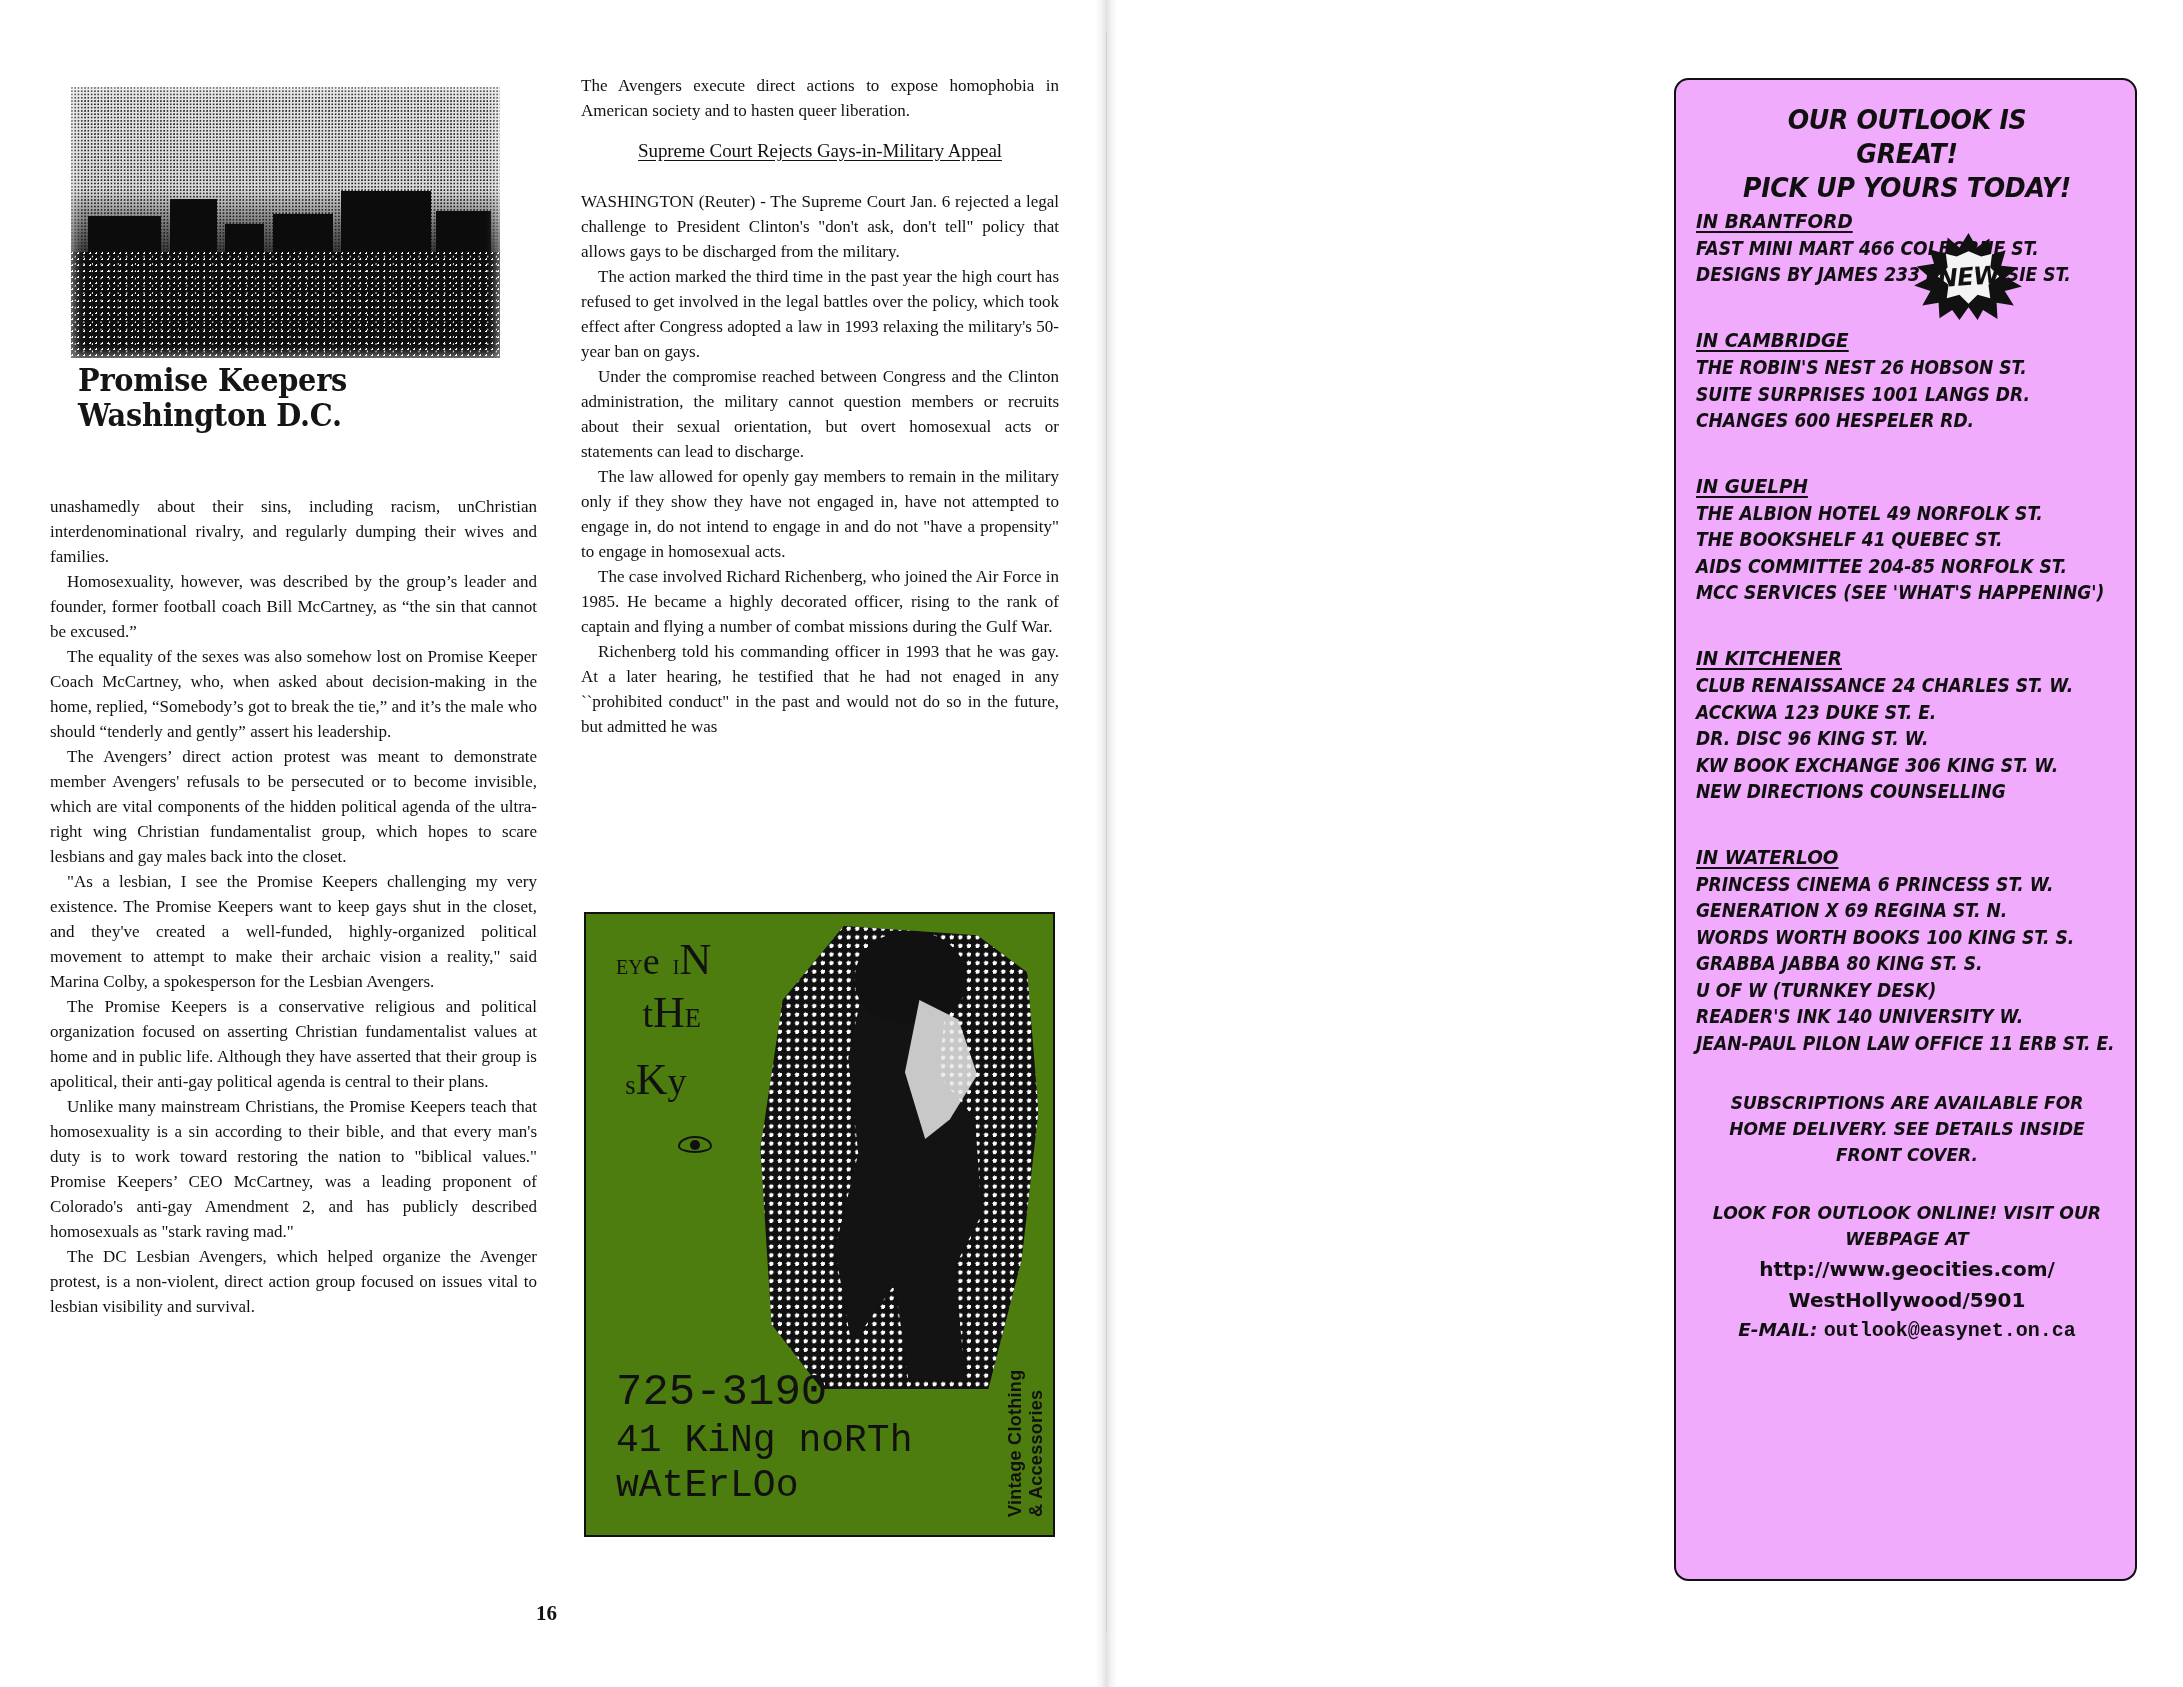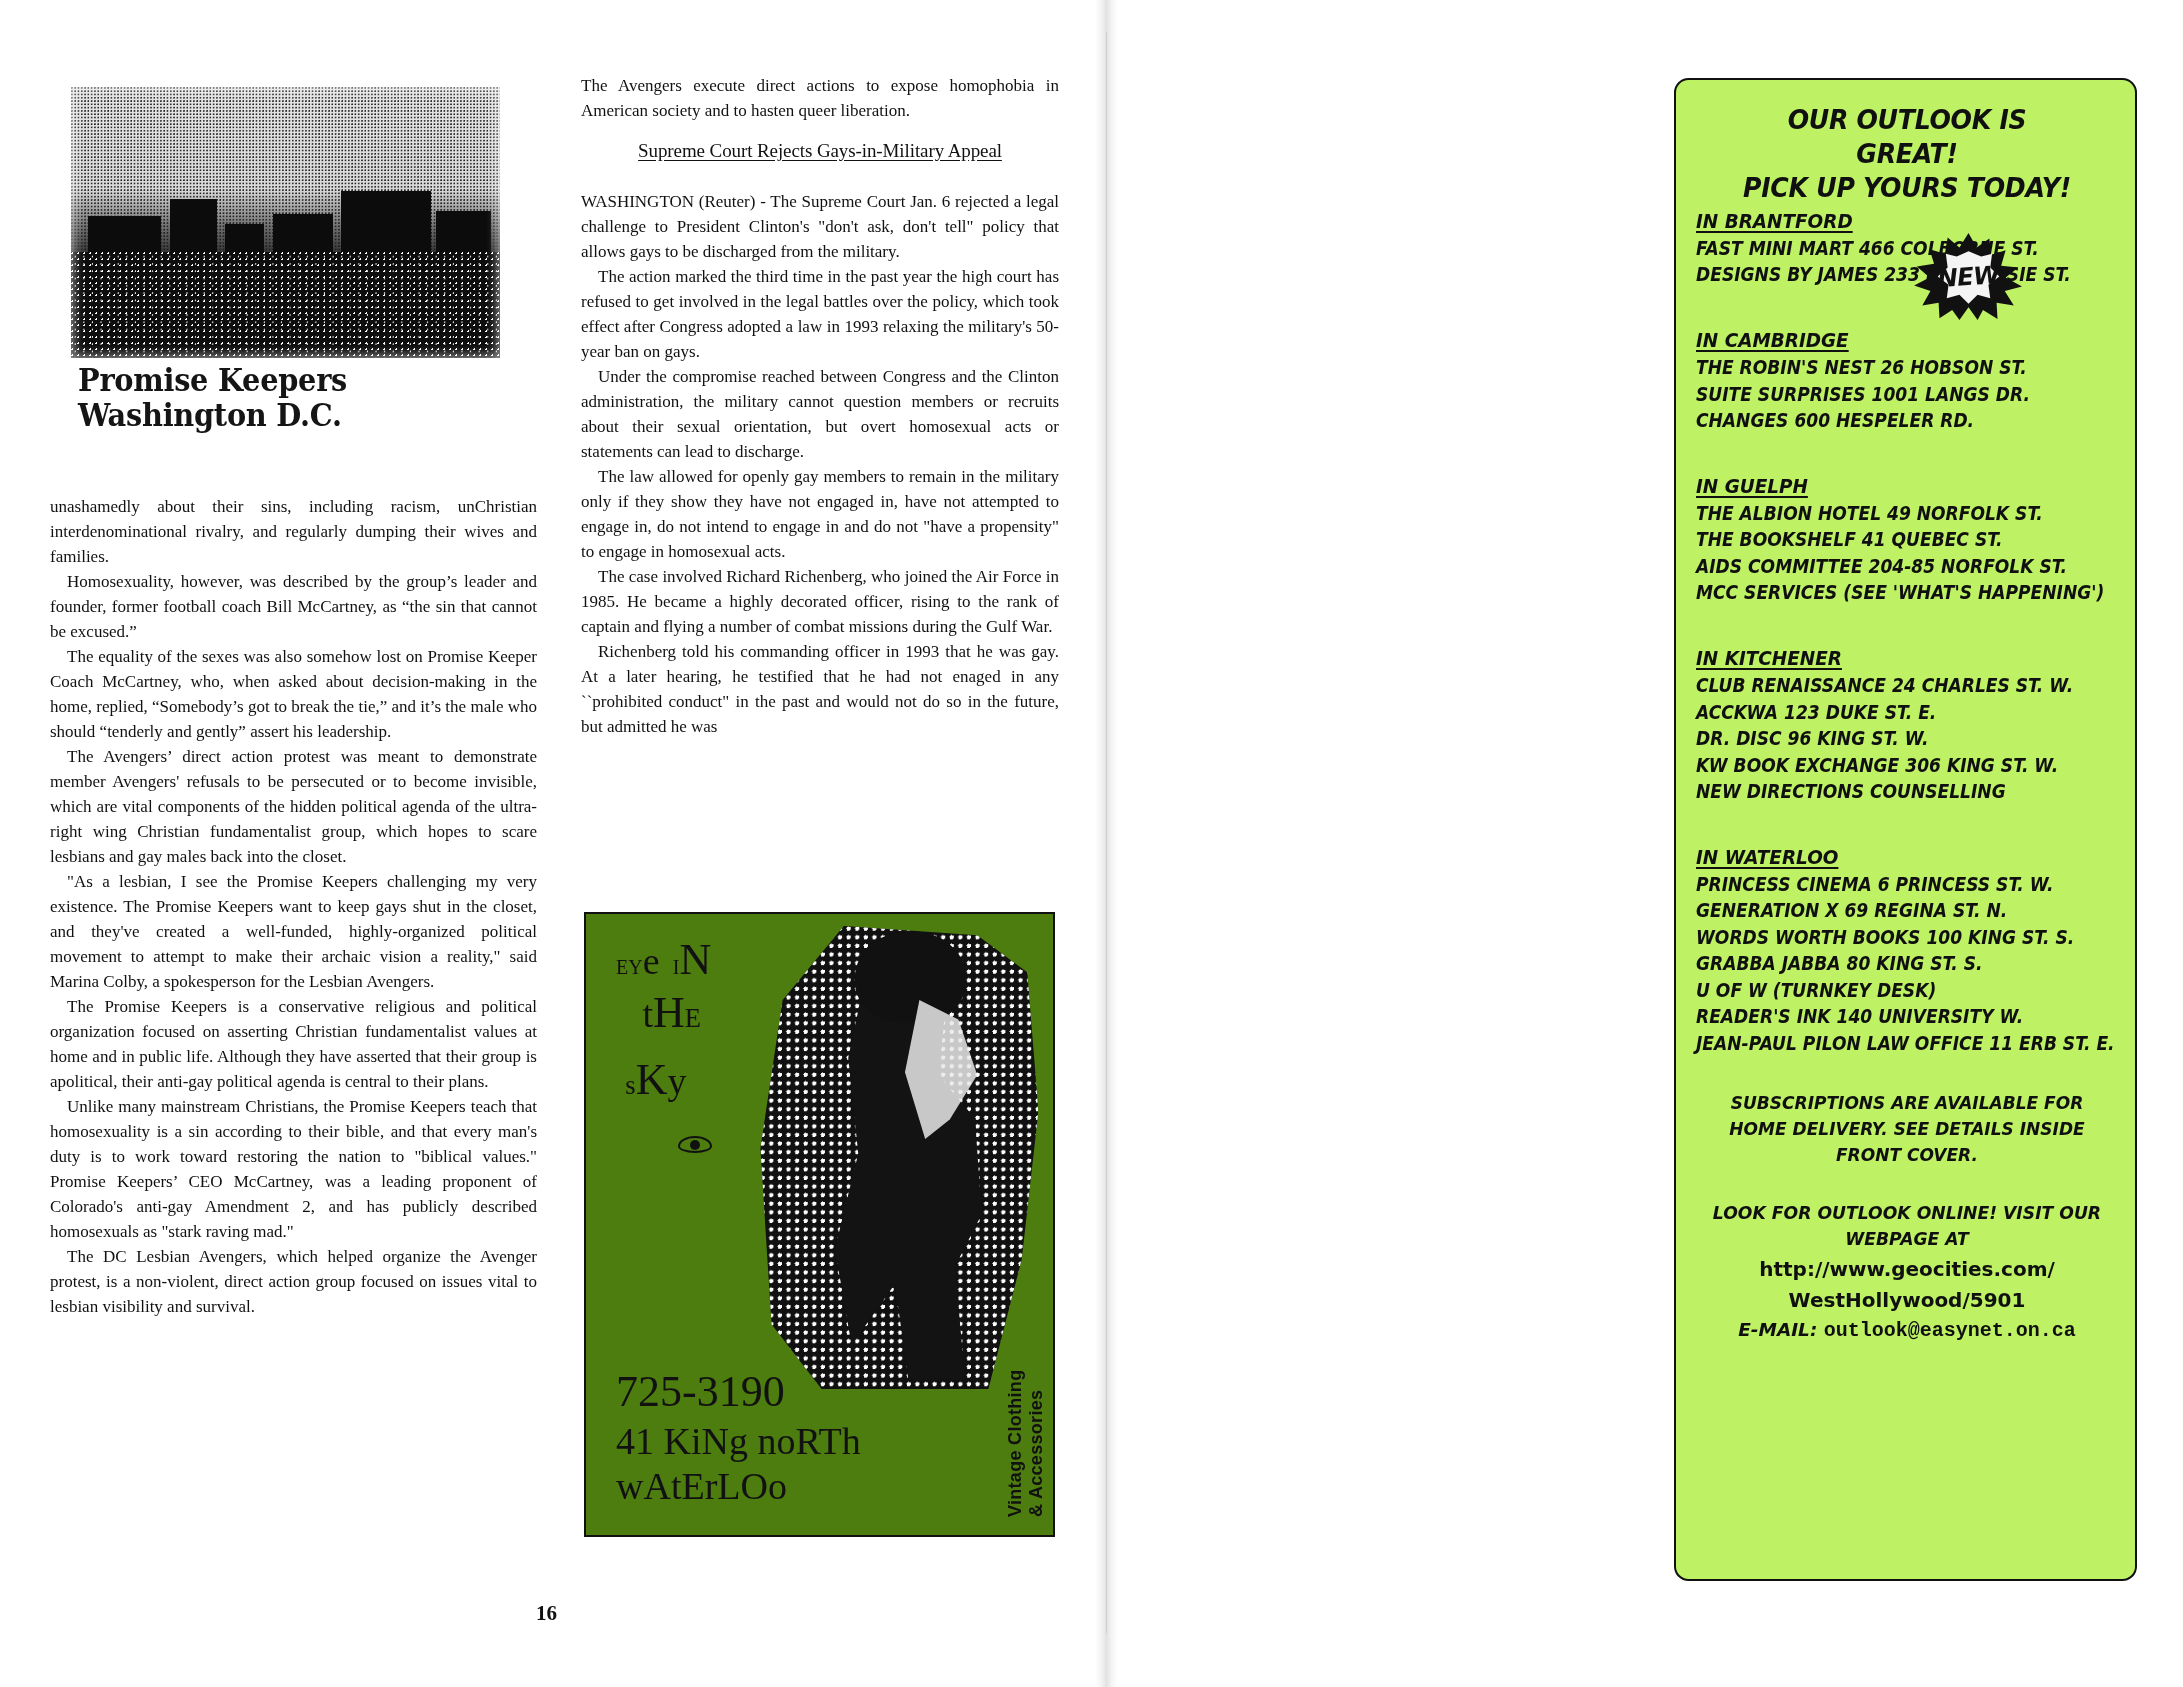--- a/index.html
+++ b/index.html
@@ -174,7 +174,7 @@
     width:463px; height:1503px;
     border:2.6px solid #111;
     border-radius:14.6px;
-    background:#bef264;
+    background:#f0abfc;
     padding:22.5px 17px 17px 20px;
     font-family:"DejaVu Sans", sans-serif;
     font-style:italic; font-weight:bold;

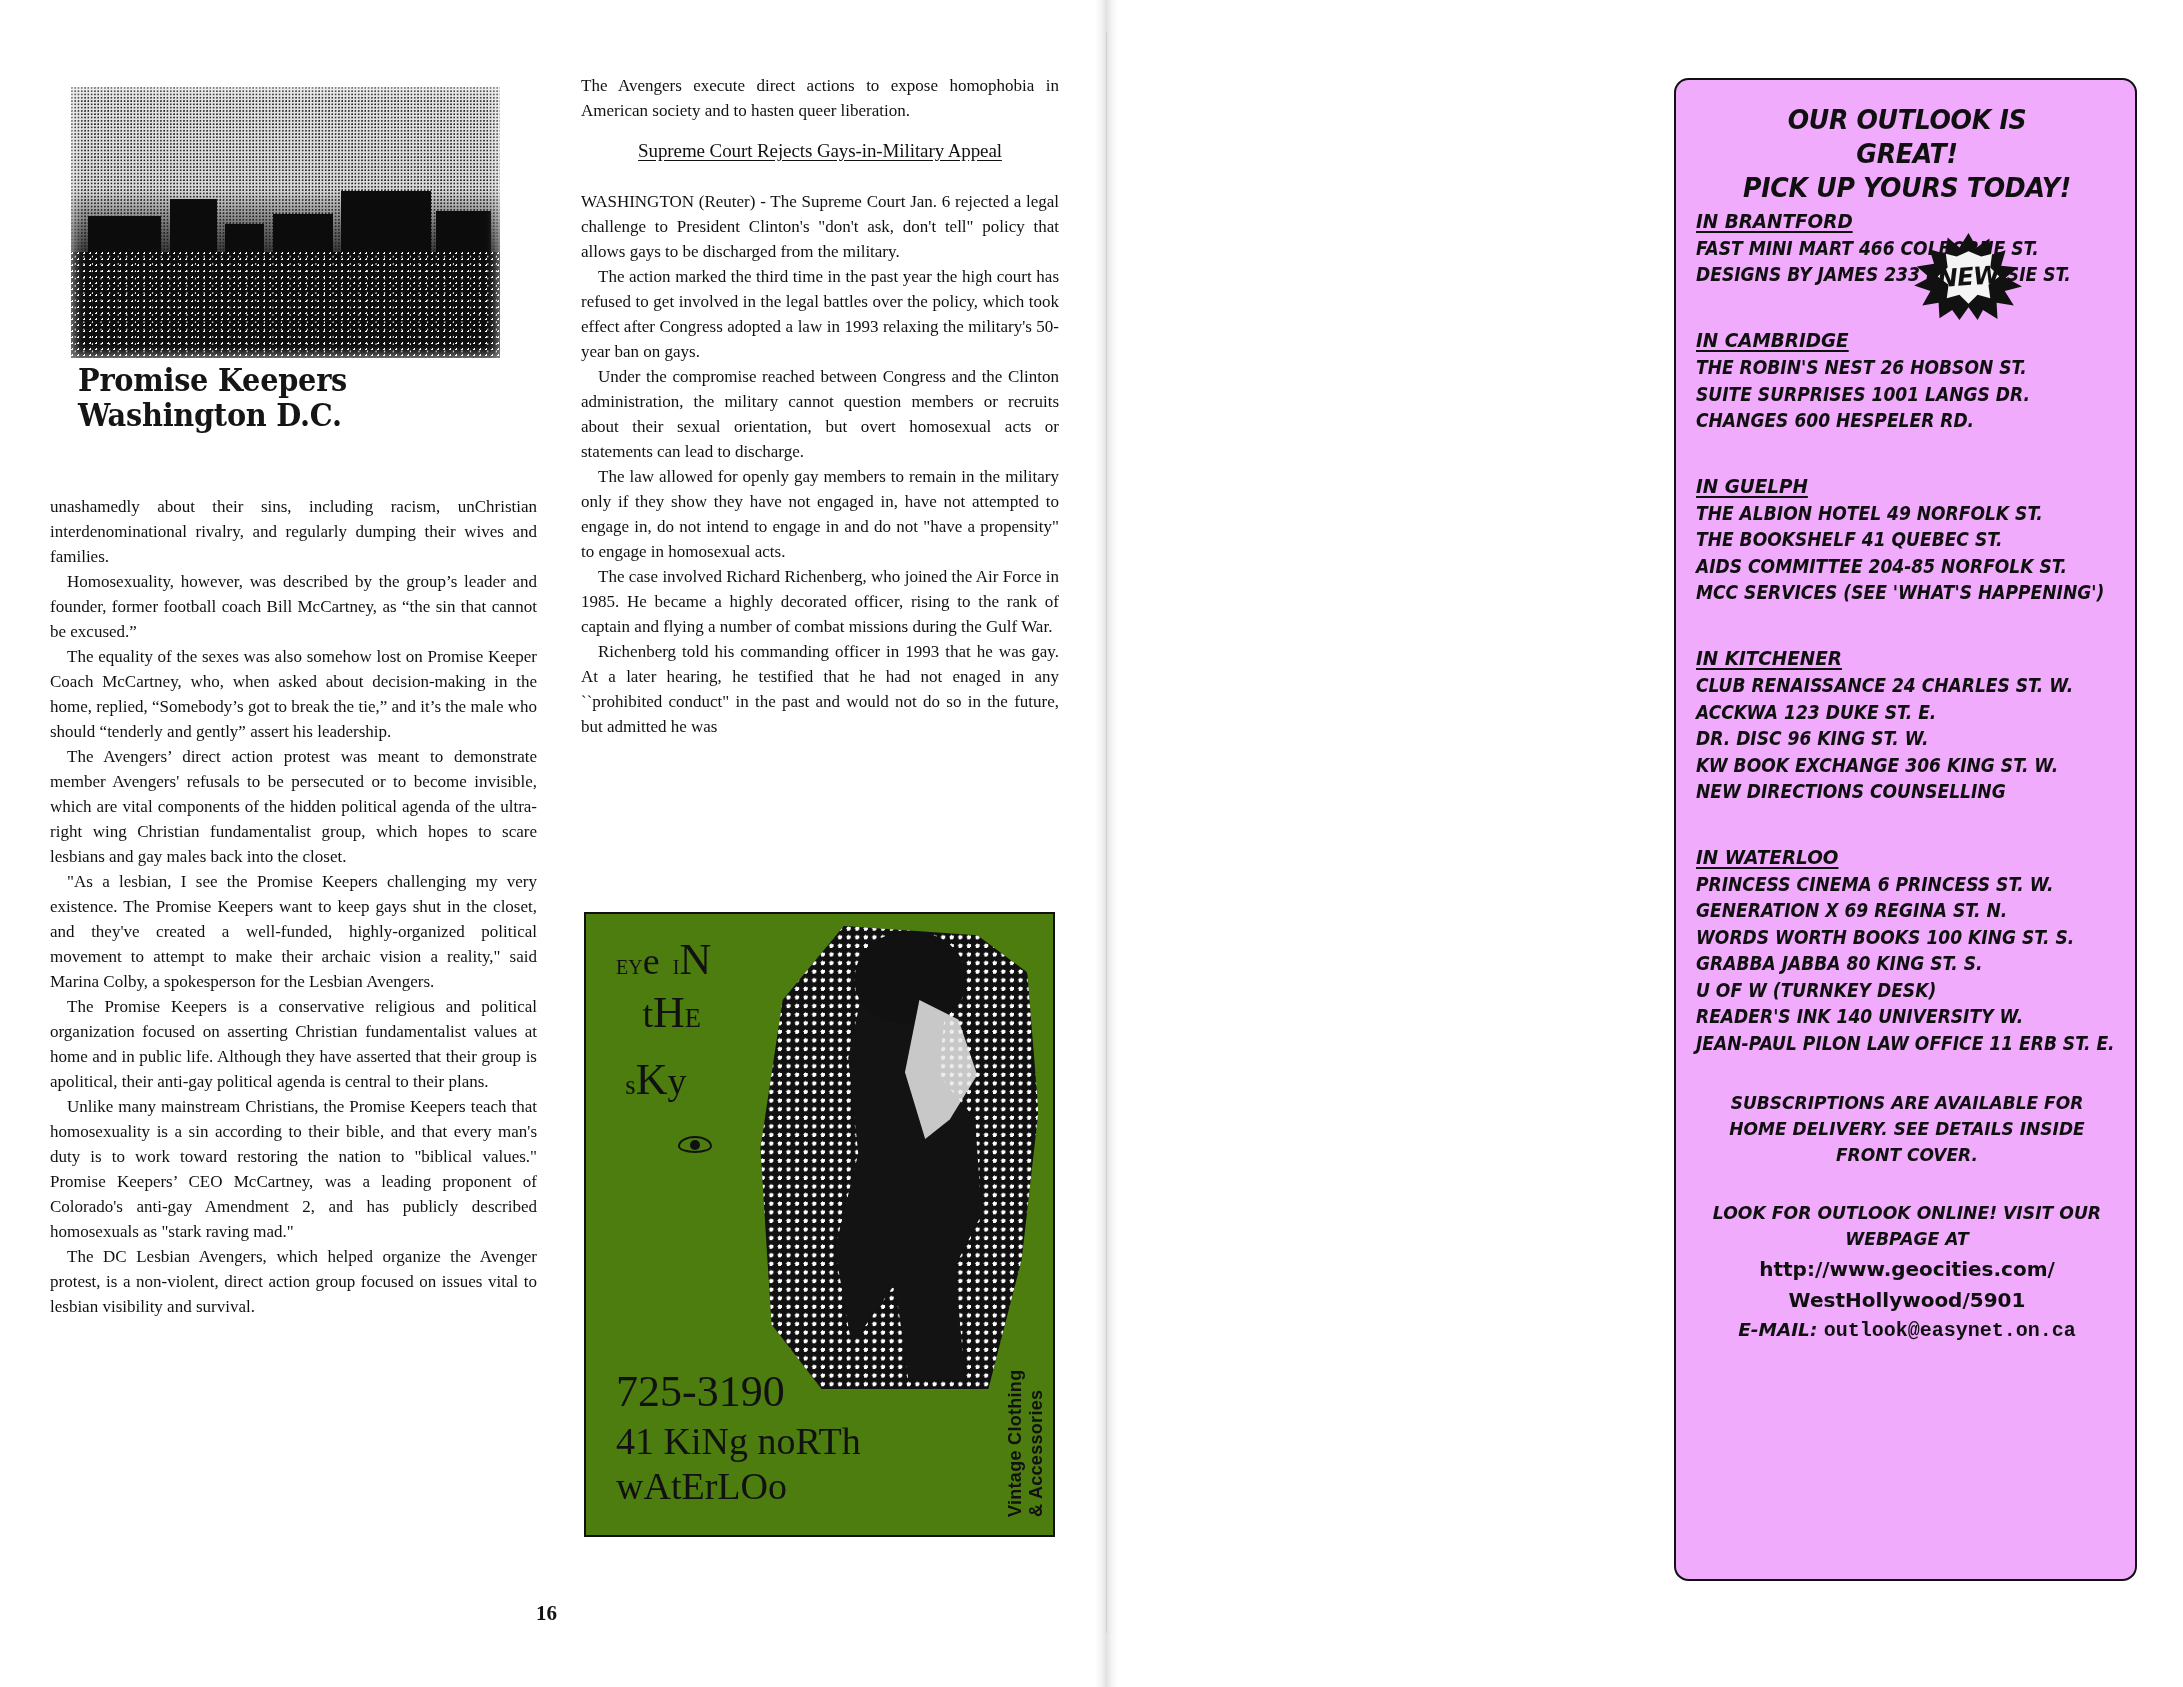--- a/index.html
+++ b/index.html
@@ -156,7 +156,7 @@
   }
   .ad-eye .addr {
     position:absolute; left:30px; bottom:22.5px; width:311px;
-    font-family:Liberation Serif, serif; color:#111;
+    font-family:Liberation Mono, monospace; color:#111;
   }
   .addr-line { white-space:nowrap; line-height:1.02; margin-bottom:6.6px; }
   .ad-vert {

